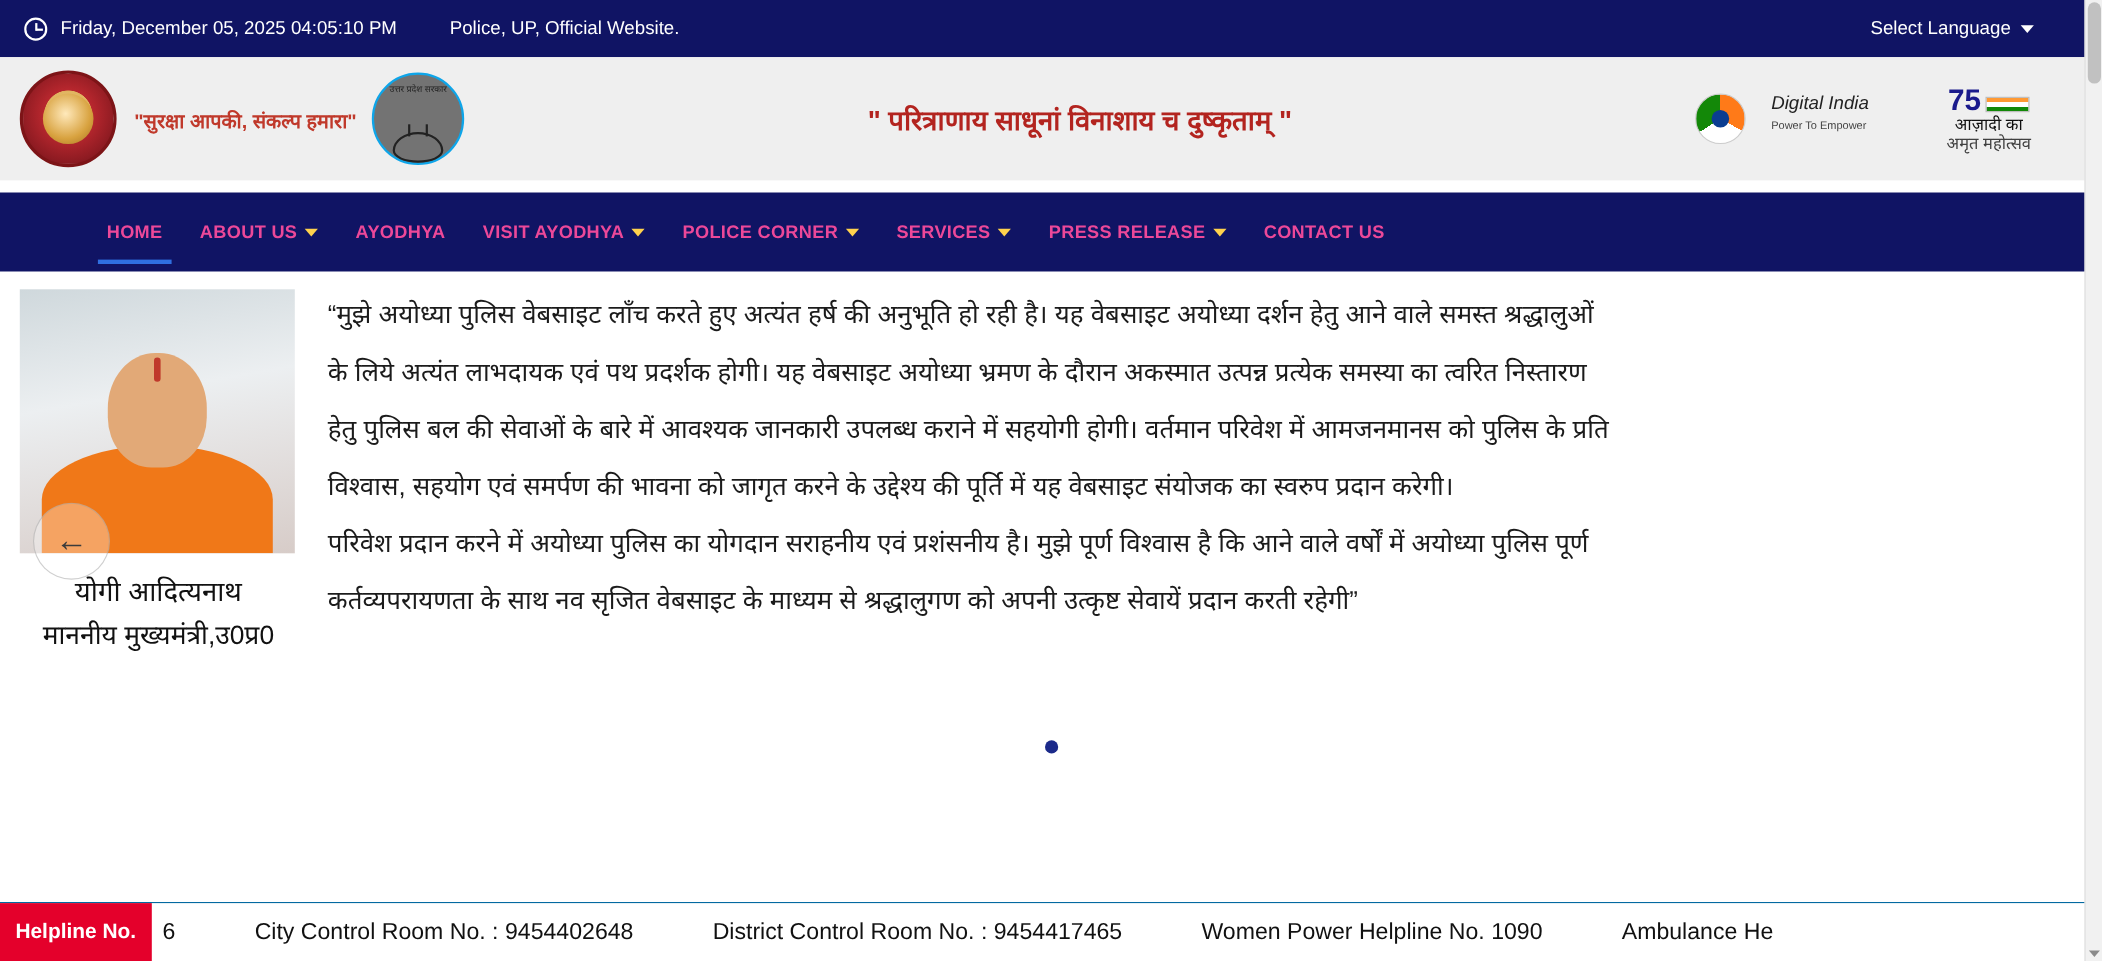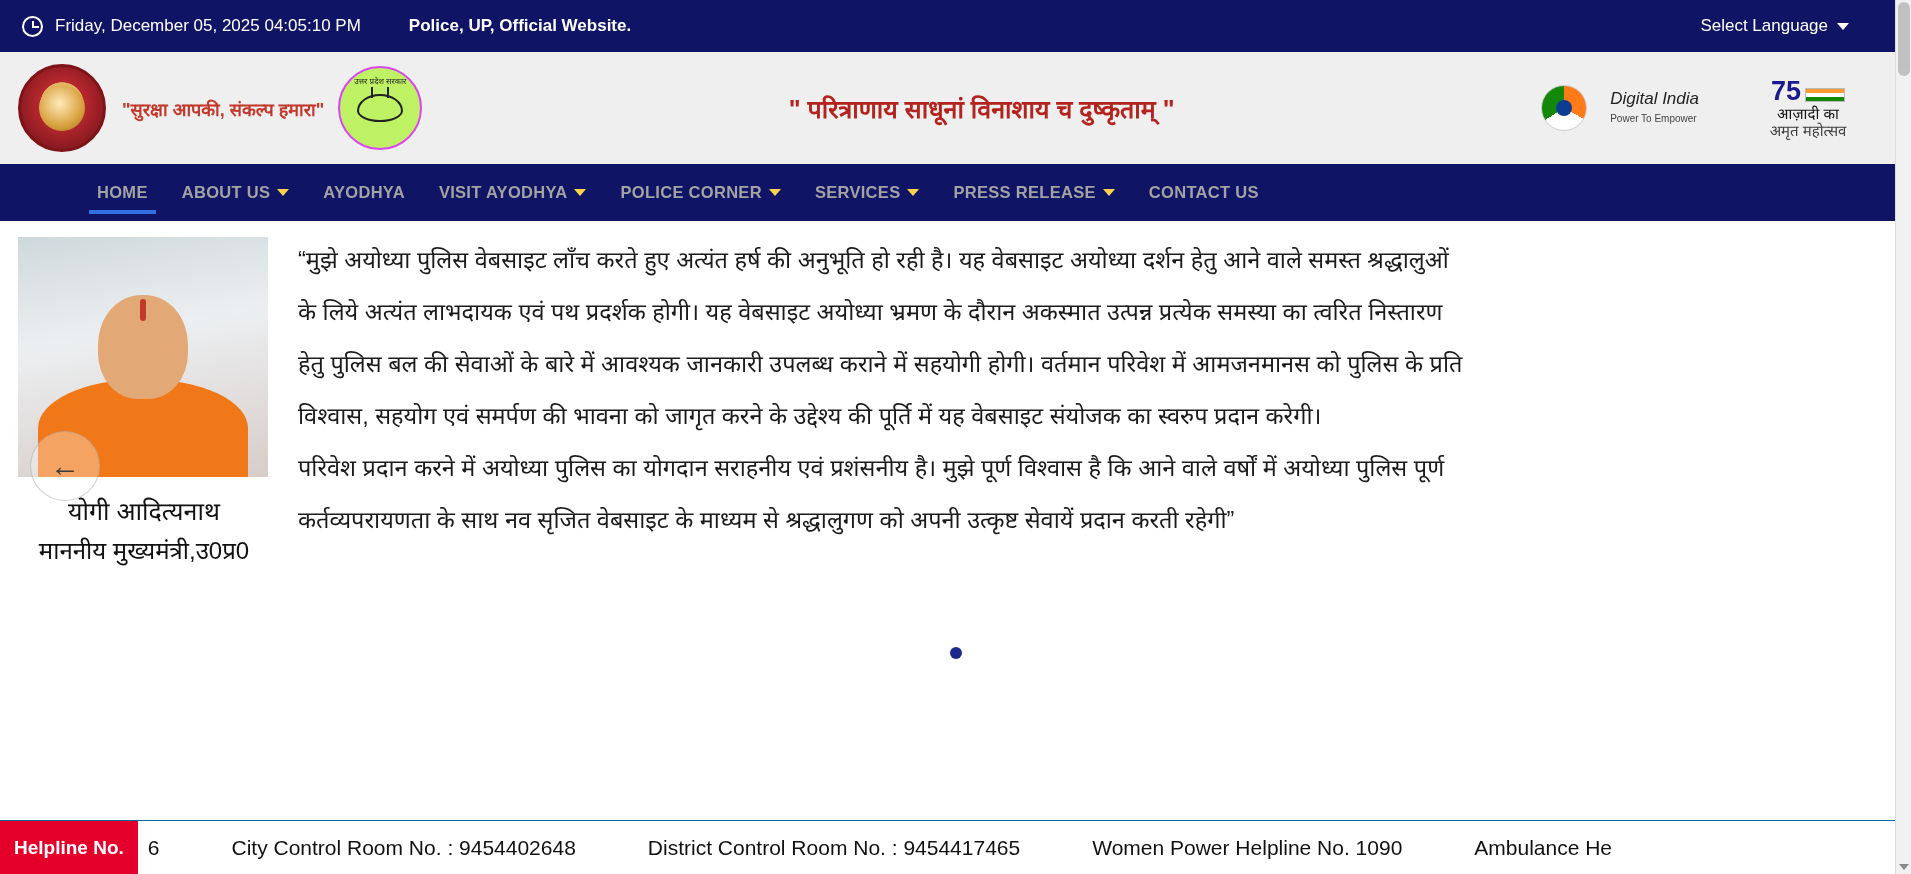--- a/index.html
+++ b/index.html
@@ -44,7 +44,7 @@
   }
   .topbar .datetime { white-space: nowrap; }
   .topbar .site-label {
-    font-weight: bold;
+    font-weight: normal;
     margin-left: 48px;
     white-space: nowrap;
   }

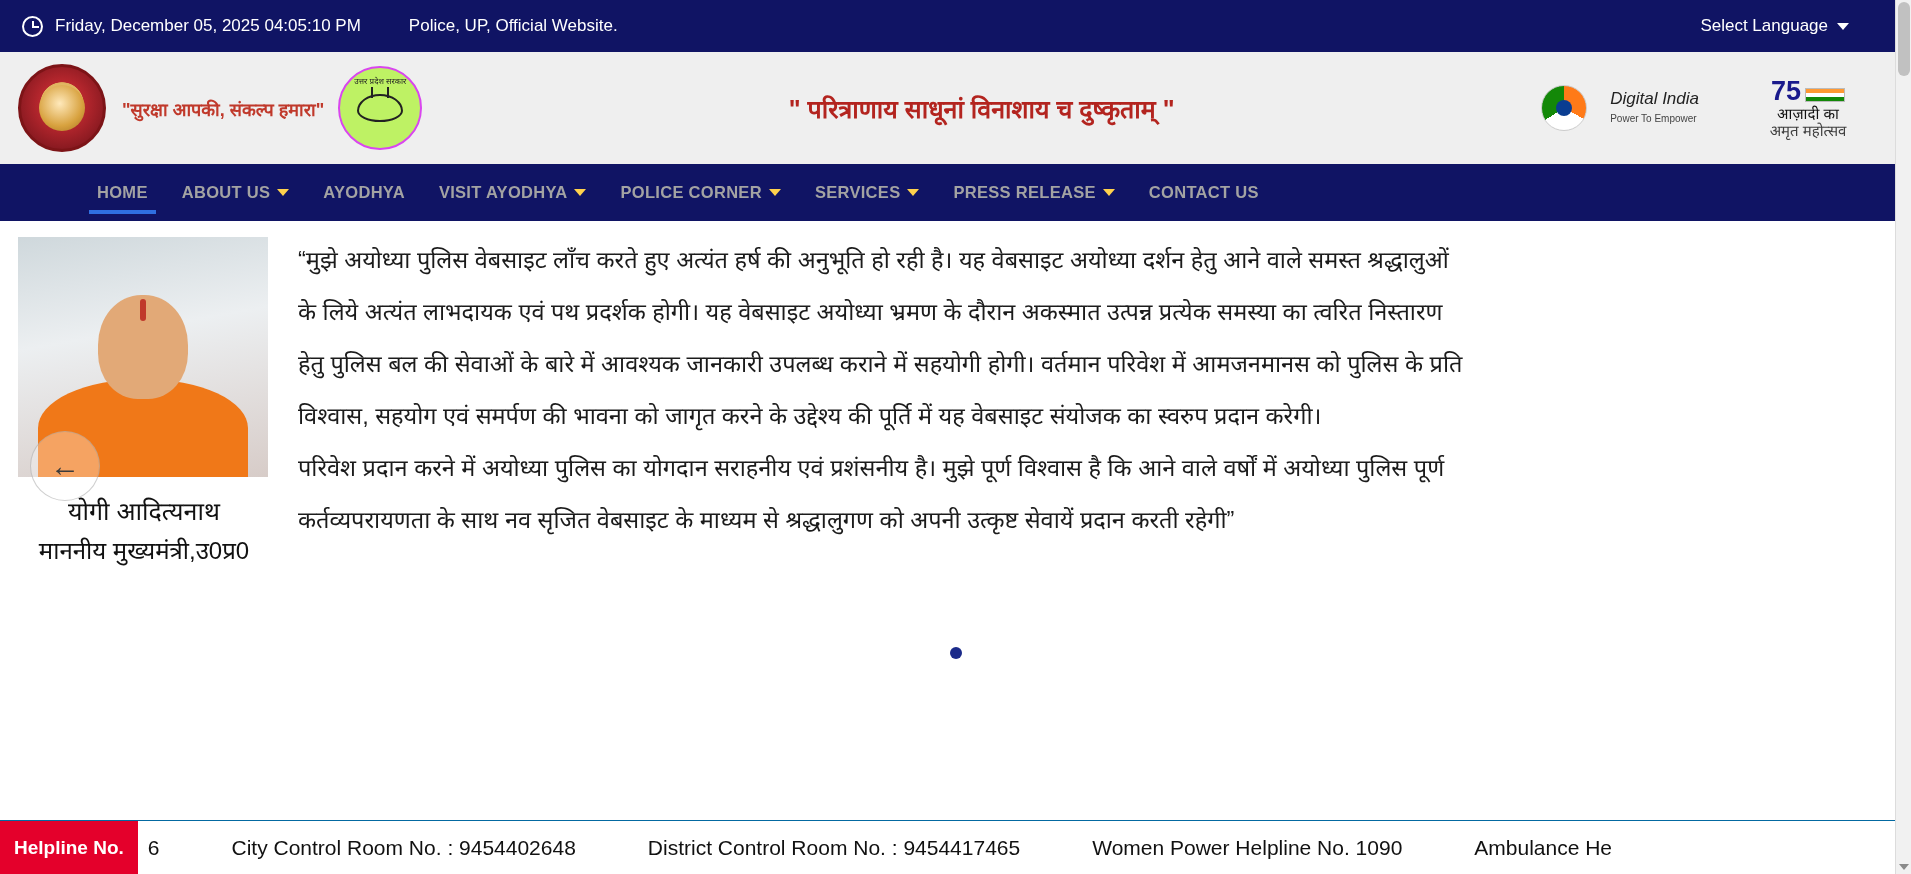--- a/index.html
+++ b/index.html
@@ -109,13 +109,13 @@
   .up-emblem {
     width: 84px; height: 84px;
     border-radius: 50%;
-    border: 2px solid #d946ef;
+    border: 2px solid #0ea5e9;
     margin-left: 14px;
-    background: #bef264;
+    background: #737373;
     position: relative;
     flex: none;
     display: flex;
-    align-items: center;
+    align-items: flex-end;
     justify-content: center;
   }
   .up-emblem .ring-text {

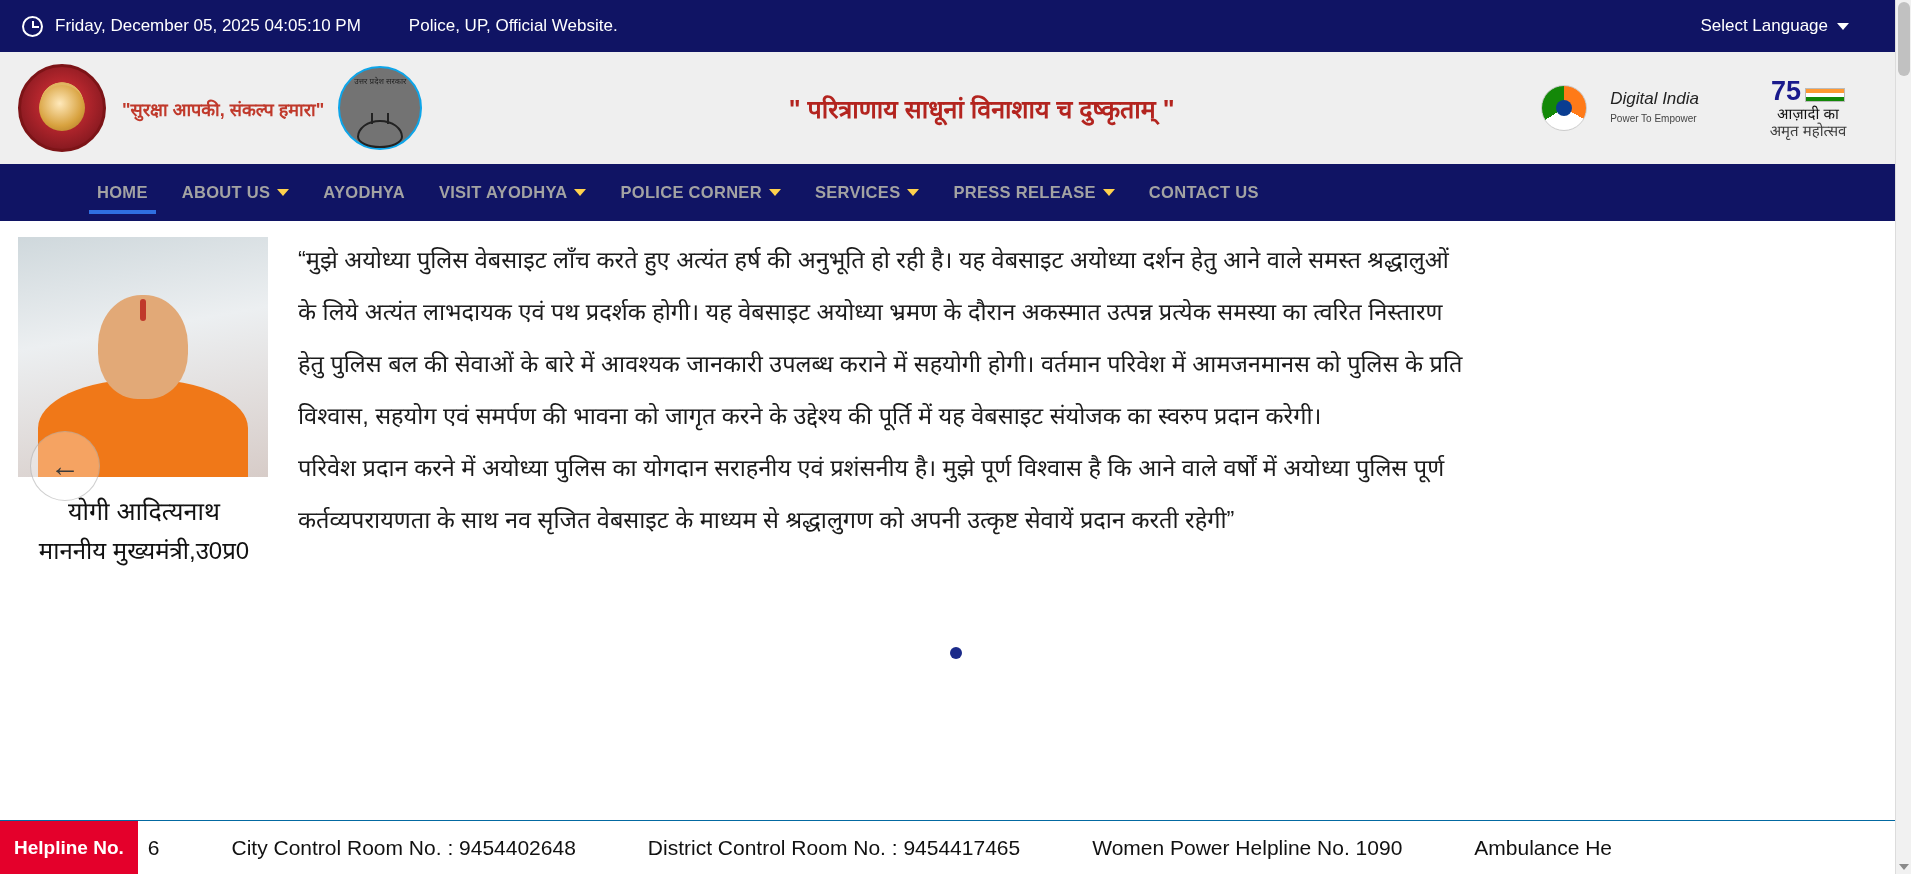--- a/index.html
+++ b/index.html
@@ -187,7 +187,7 @@
     margin-top: 1px;
   }
   .logo-digital {
-    display: flex; align-items: center; gap: 23px;
+    display: flex; gap: 23px;
   }
   .di-mark {
     width: 46px; height: 46px; border-radius: 50%;

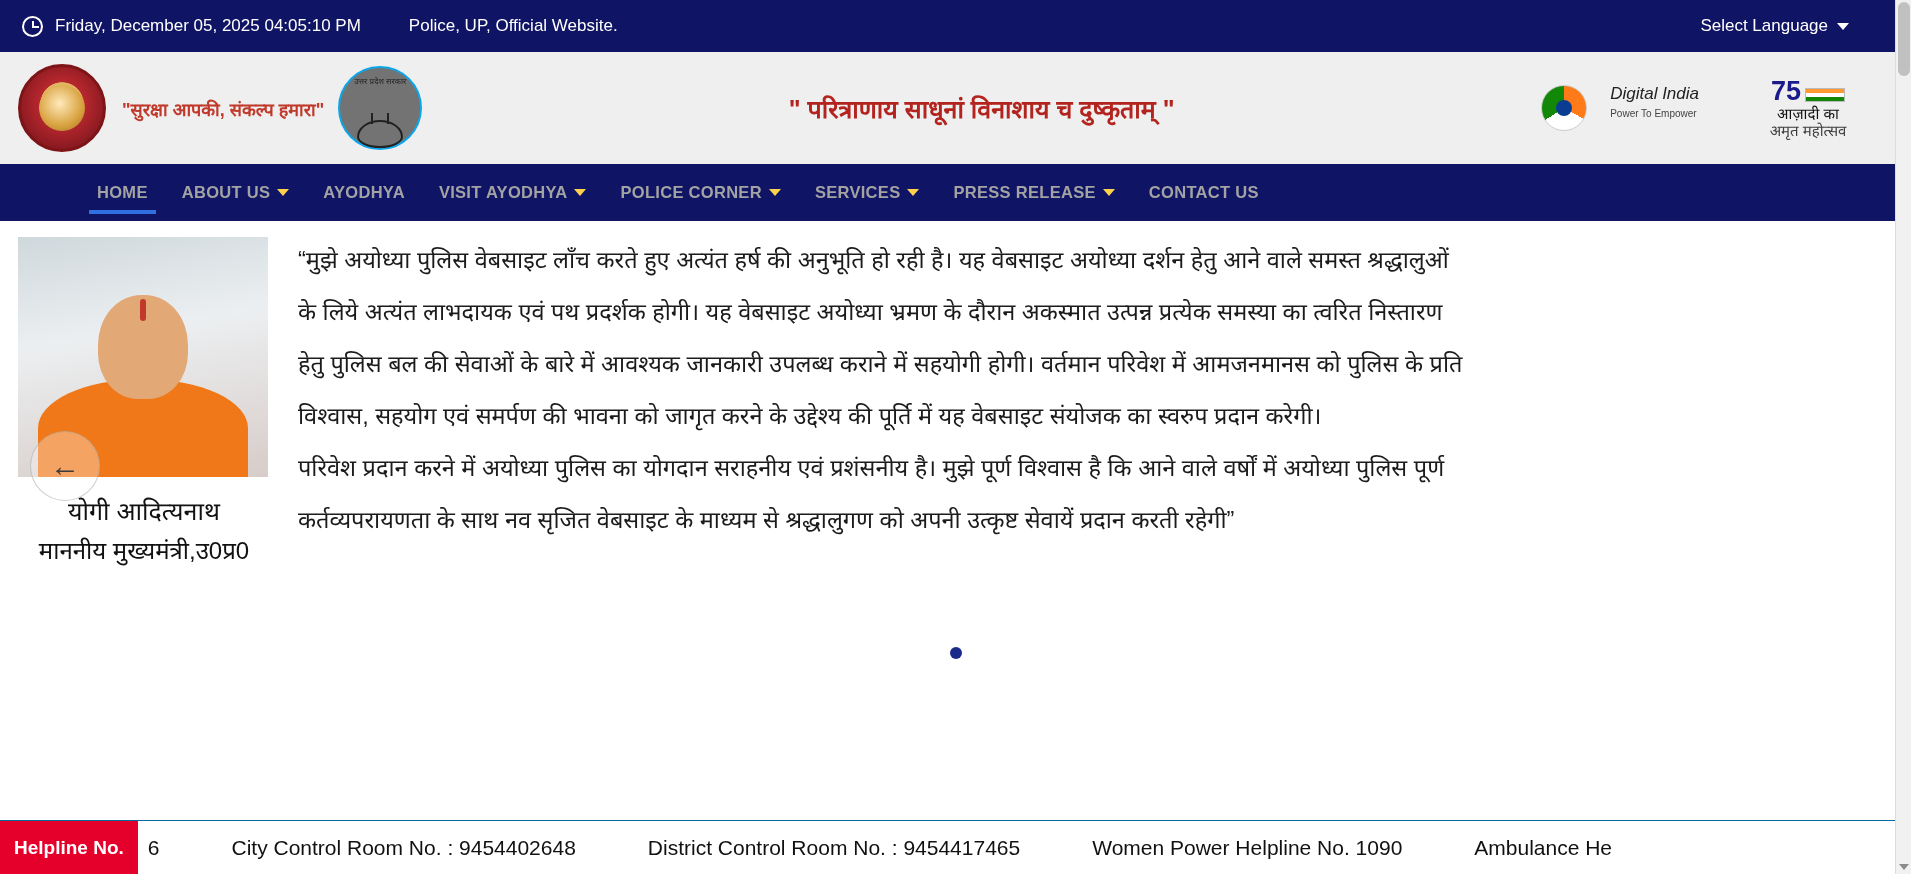--- a/index.html
+++ b/index.html
@@ -223,12 +223,13 @@
 
   
   .nav {
-    height: 57px;
+    height: 72px;
     background: #101464;
     display: flex;
     align-items: stretch;
     padding-left: 80px;
-    color: #a3a3a3;
+    color: #ec4899;
+    margin-top: 11px;
   }
   .nav-item {
     display: flex;

